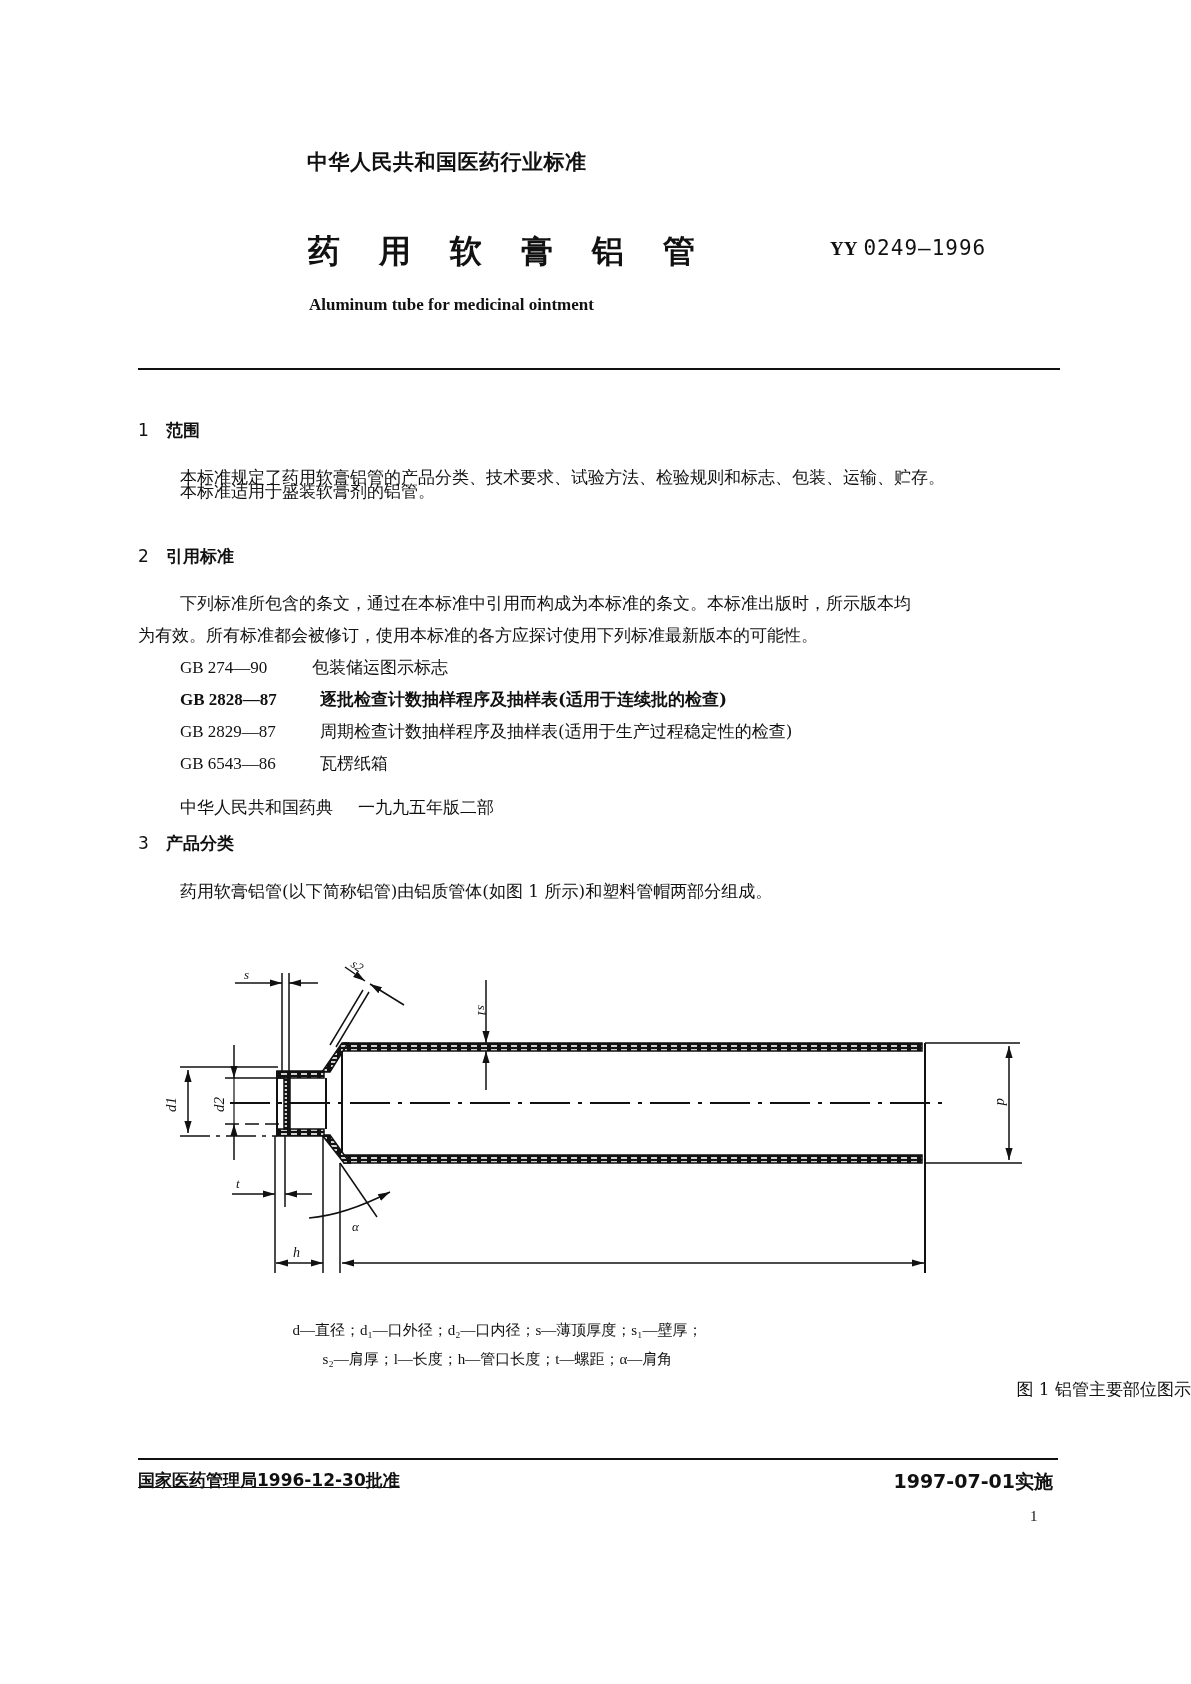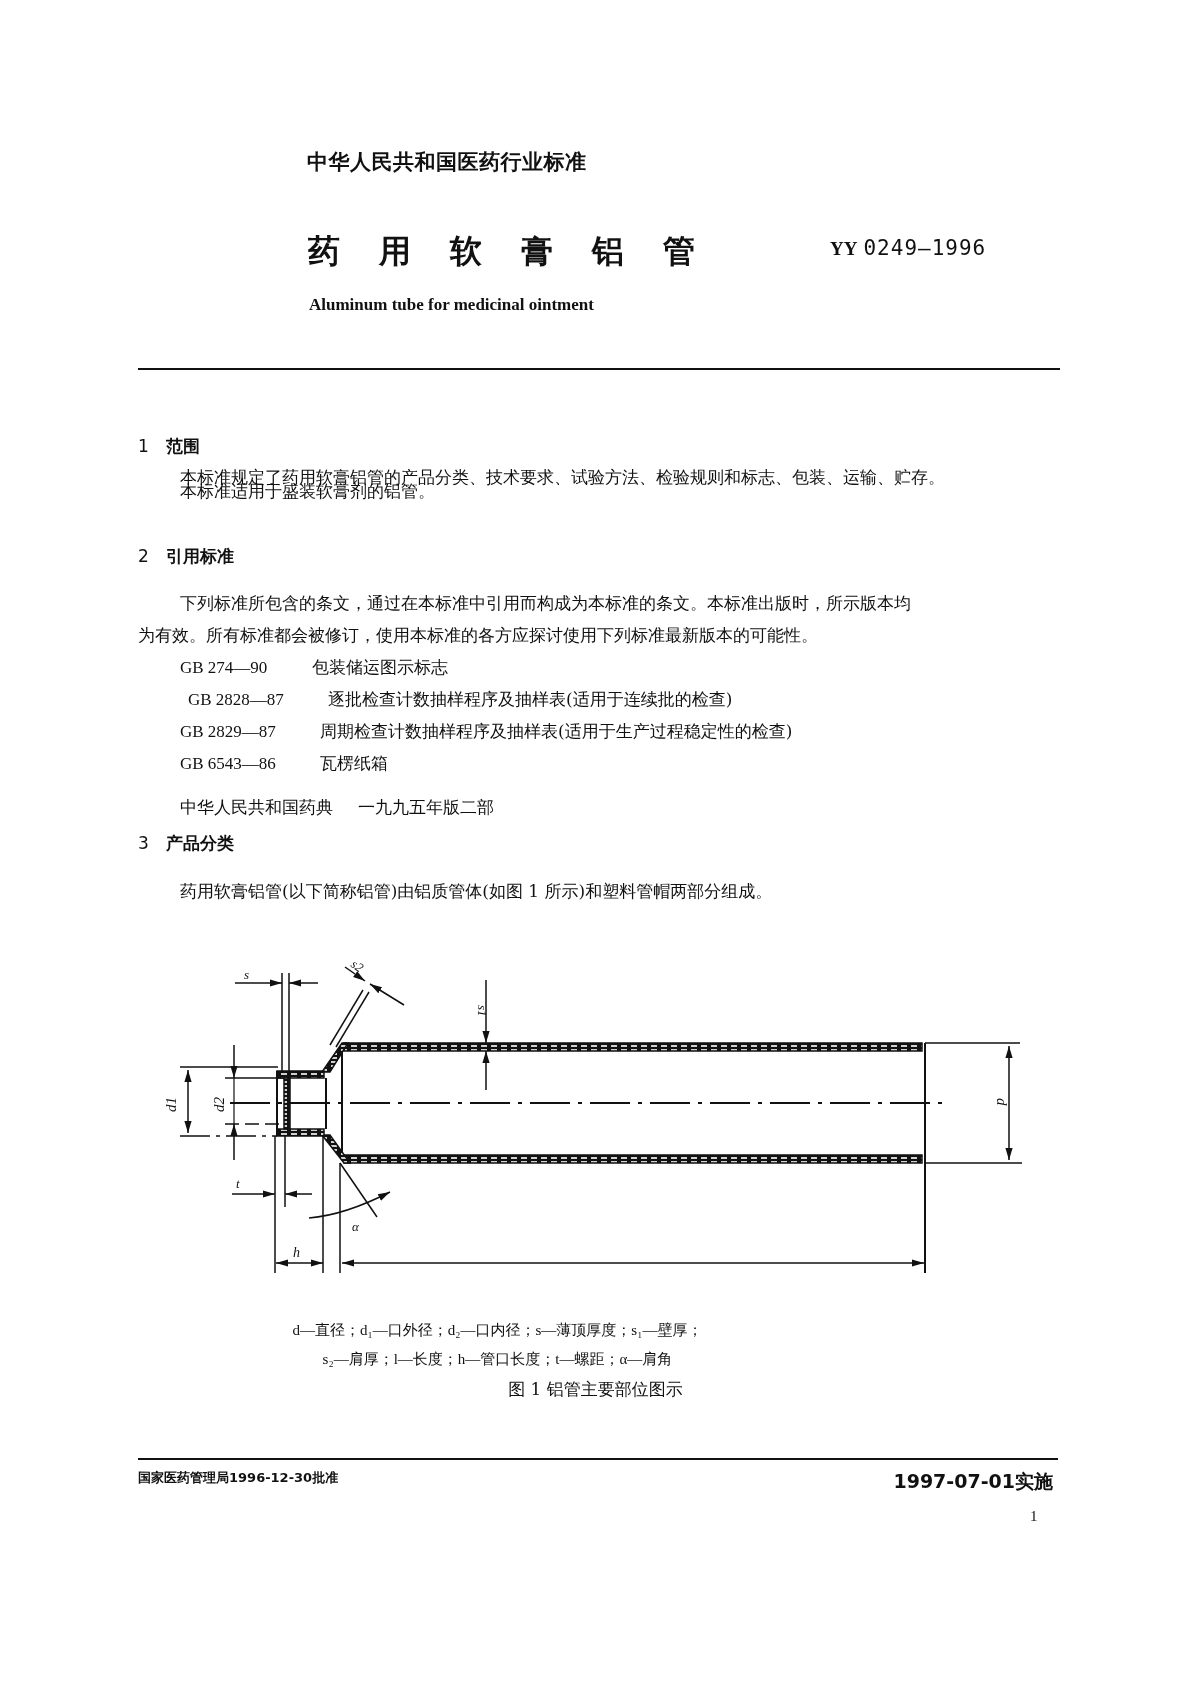--- a/index.html
+++ b/index.html
@@ -48,7 +48,7 @@
 
 <div class="rule" style="left:138px; top:368px; width:922px;"></div>
 
-<div class="abs sec hei" style="left:138px; top:419px;margin-top:16px;">
+<div class="abs sec hei" style="left:138px; top:419px;">
   <span class="num">1</span><span>范围</span>
 </div>
 <div class="abs para" style="left:180px; top:466px;">本标准规定了药用软膏铝管的产品分类、技术要求、试验方法、检验规则和标志、包装、运输、贮存。</div>

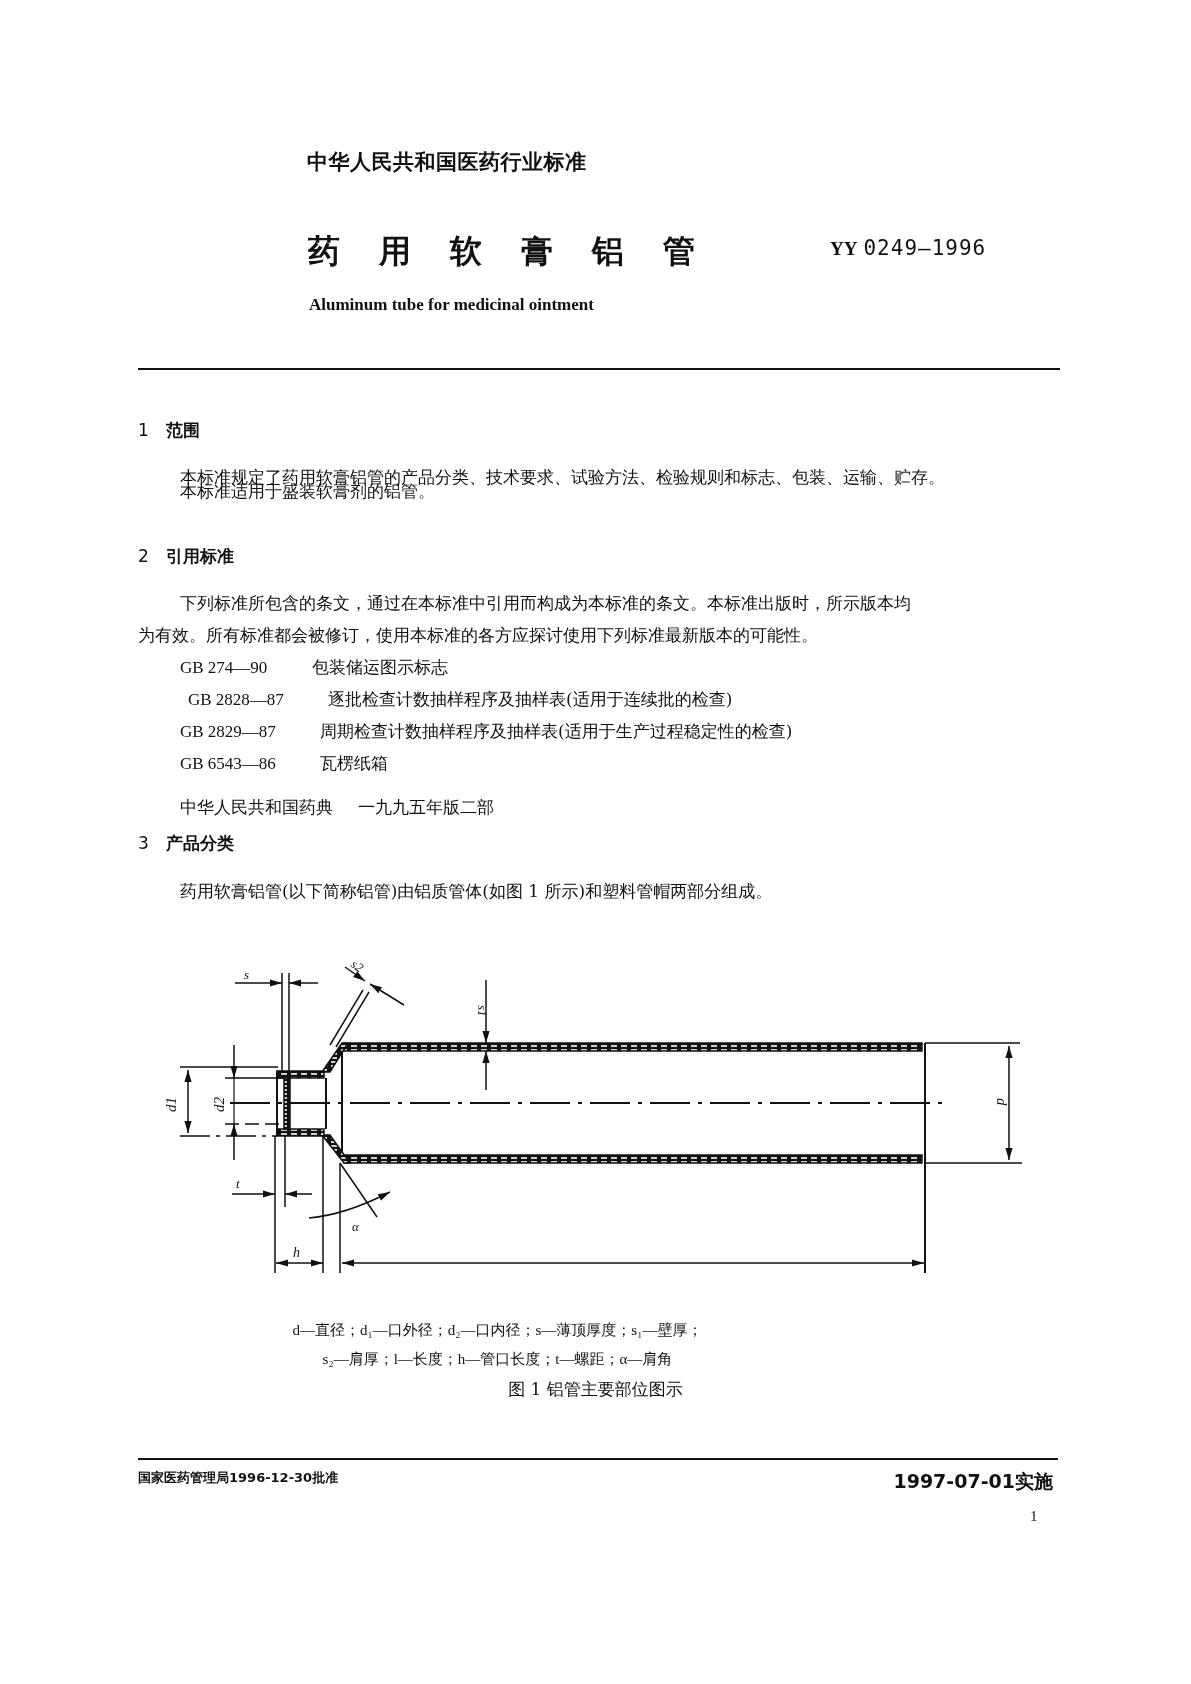--- a/index.html
+++ b/index.html
@@ -63,7 +63,7 @@
 <div class="abs para ref" style="left:180px; top:656px;">
   <span class="code" style="width:132px;">GB 274—90</span><span>包装储运图示标志</span>
 </div>
-<div class="abs para ref" style="left:188px; top:688px;">
+<div class="abs para ref" style="left:180px; top:688px;font-weight:bold;">
   <span class="code" style="width:140px;">GB 2828—87</span><span>逐批检查计数抽样程序及抽样表(适用于连续批的检查)</span>
 </div>
 <div class="abs para ref" style="left:180px; top:720px;">

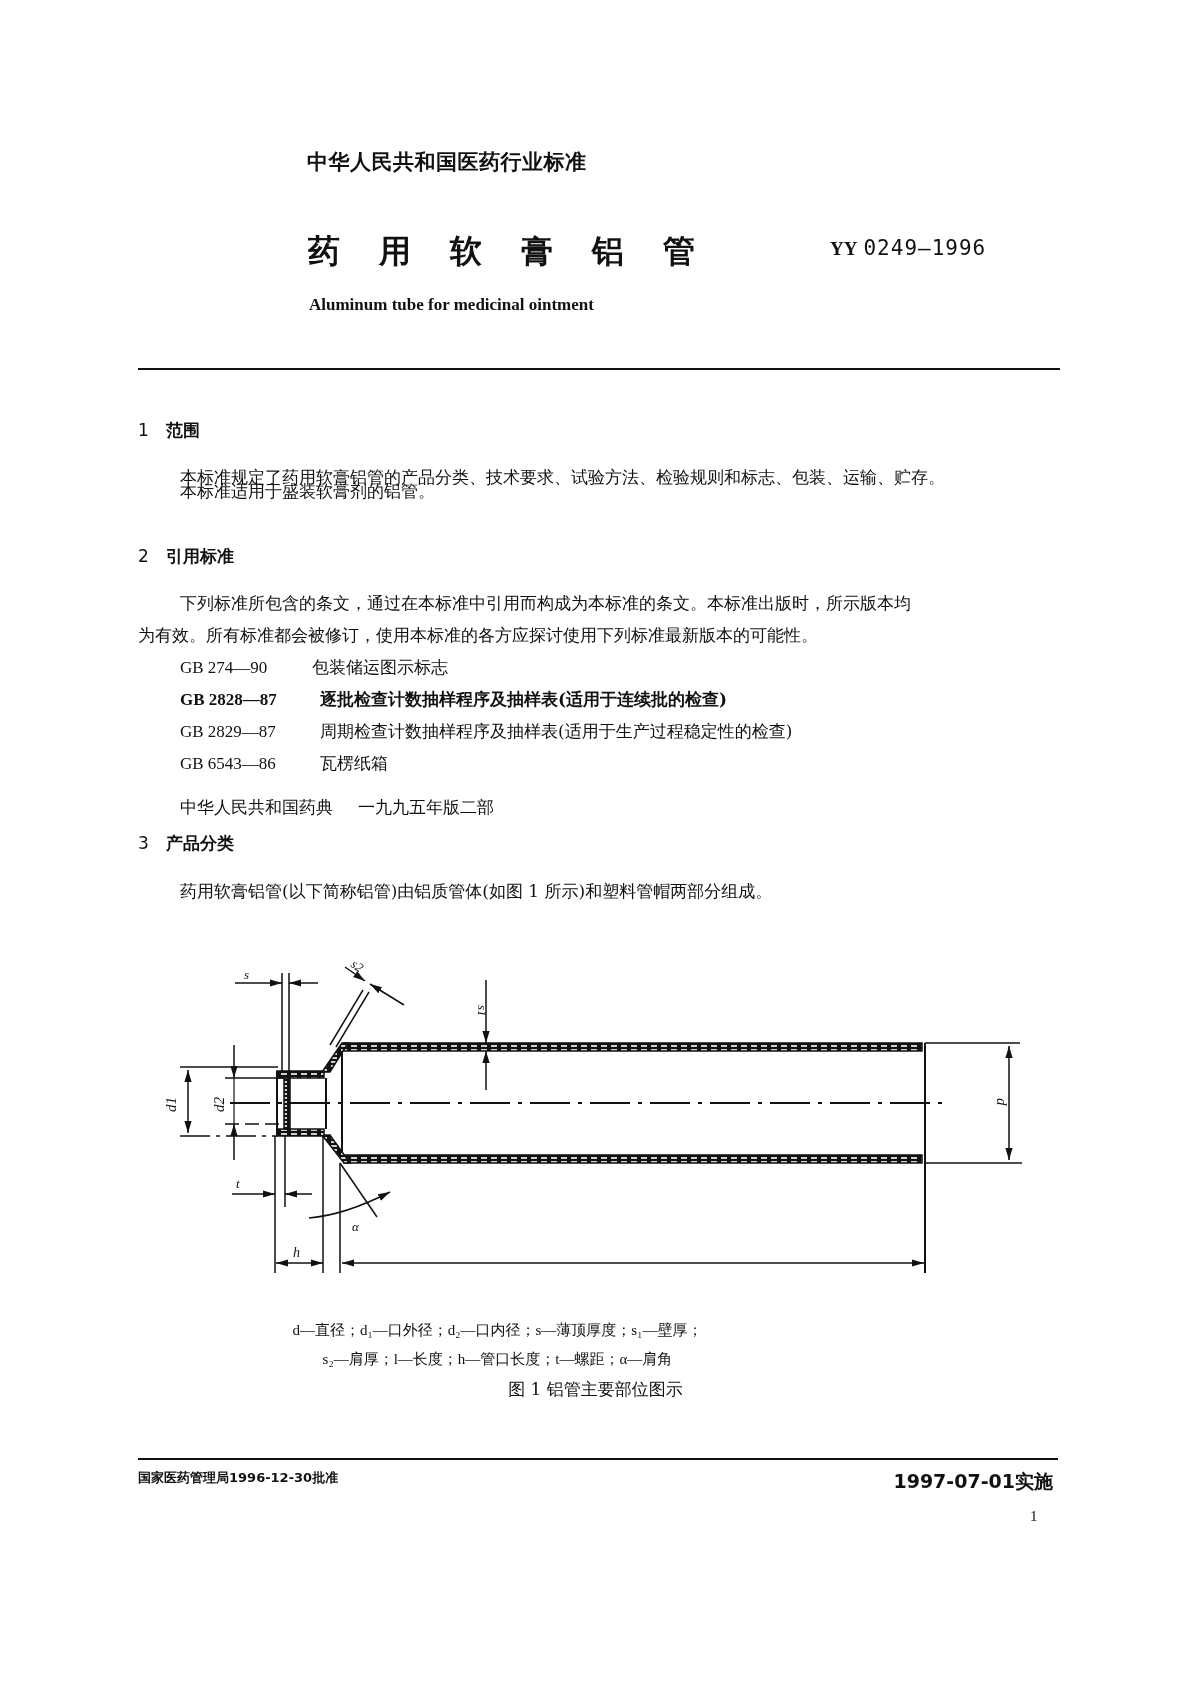--- a/index.html
+++ b/index.html
@@ -25,7 +25,7 @@
   .ref .code { display: inline-block; font-family: "Liberation Serif", serif; }
 
   #caption1, #caption2 { font-size: 15px; font-family: "Liberation Serif", serif; left: 0; width: 995px; text-align: center; }
-  #figtitle { left: 0; width: 1191px; text-align: center; font-size: 17px; }
+  #figtitle { left: 0; width: 1191px; text-align: right; font-size: 17px; }
   #footer-left { left: 138px; top: 1469px; font-size: 13px; }
   #footer-right { right: 138px; top: 1469px; font-size: 19px; }
   #pageno { left: 1030px; top: 1508px; font-size: 15px; font-family: "Liberation Serif", serif; }

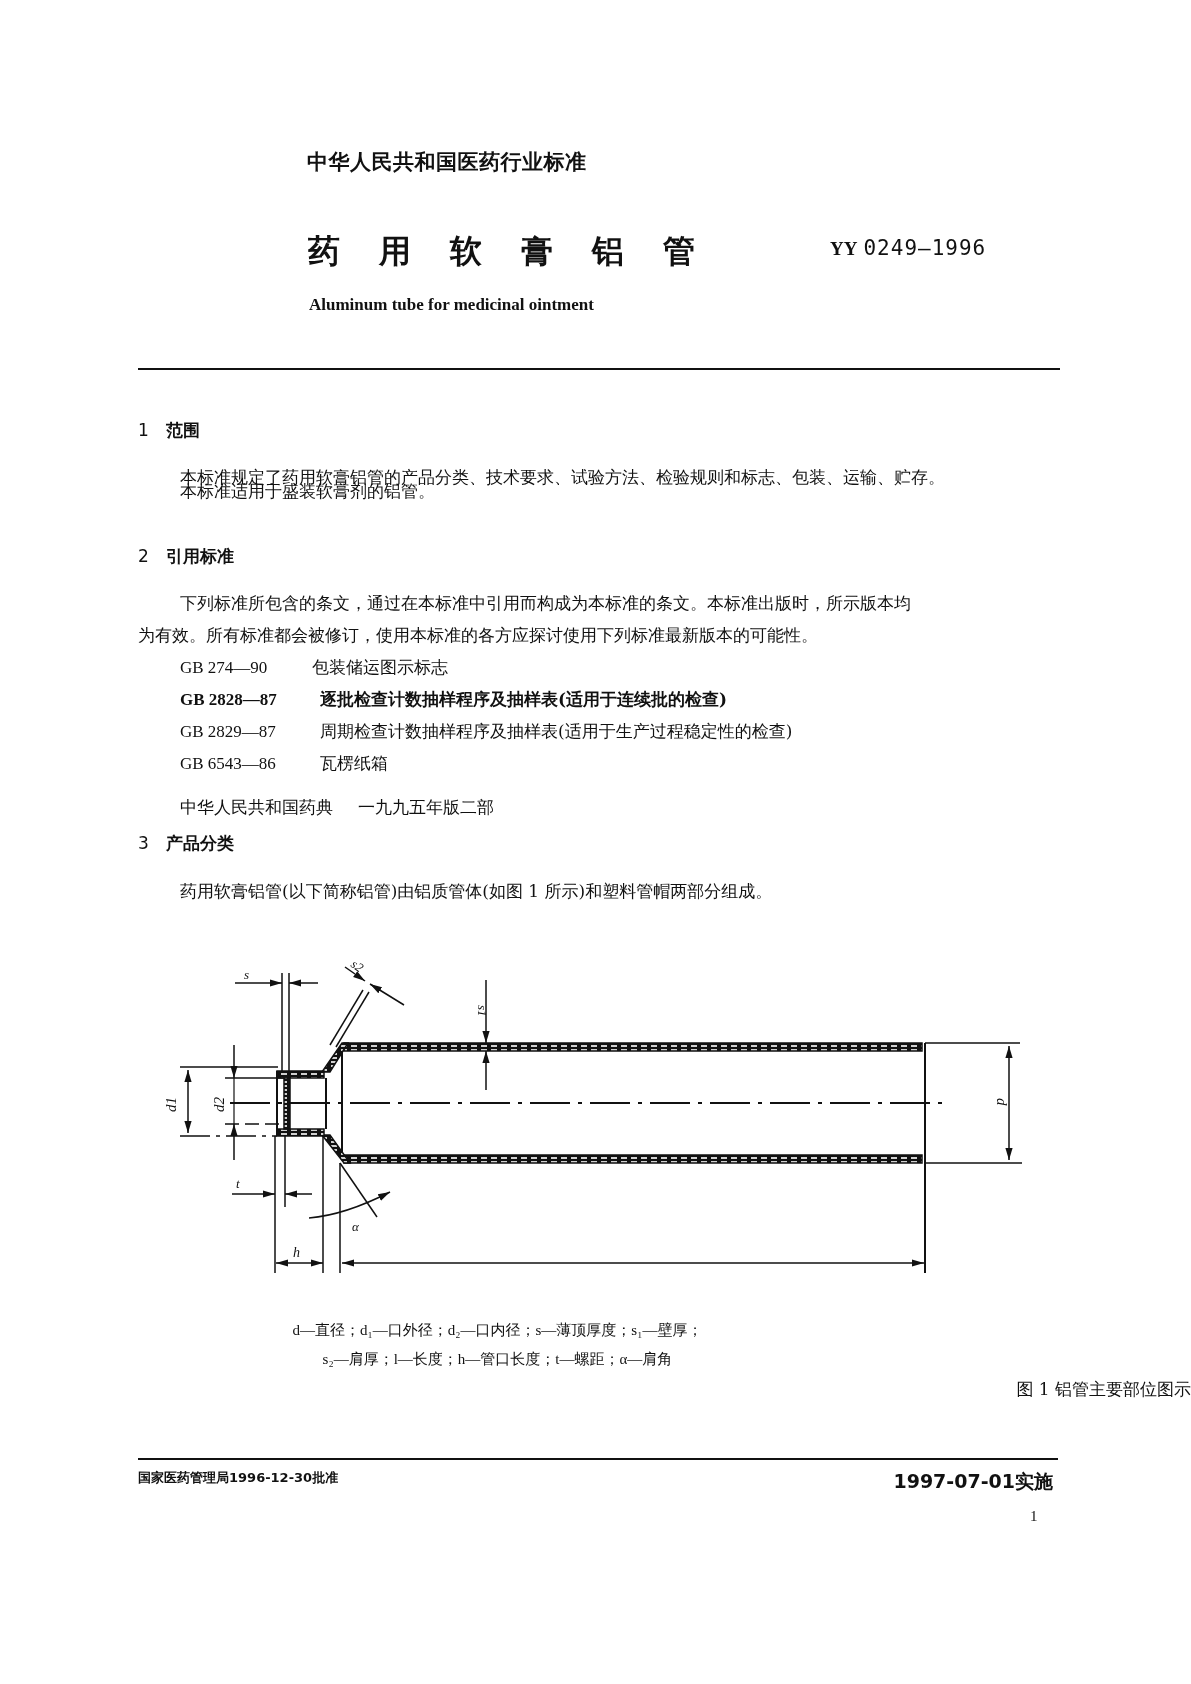--- a/index.html
+++ b/index.html
@@ -26,7 +26,7 @@
 
   #caption1, #caption2 { font-size: 15px; font-family: "Liberation Serif", serif; left: 0; width: 995px; text-align: center; }
   #figtitle { left: 0; width: 1191px; text-align: right; font-size: 17px; }
-  #footer-left { left: 138px; top: 1469px; font-size: 13px; }
+  #footer-left { left: 138px; top: 1469px; font-size: 17px; text-decoration: underline; }
   #footer-right { right: 138px; top: 1469px; font-size: 19px; }
   #pageno { left: 1030px; top: 1508px; font-size: 15px; font-family: "Liberation Serif", serif; }
   svg text { font-family: "Liberation Serif", serif; font-style: italic; }

